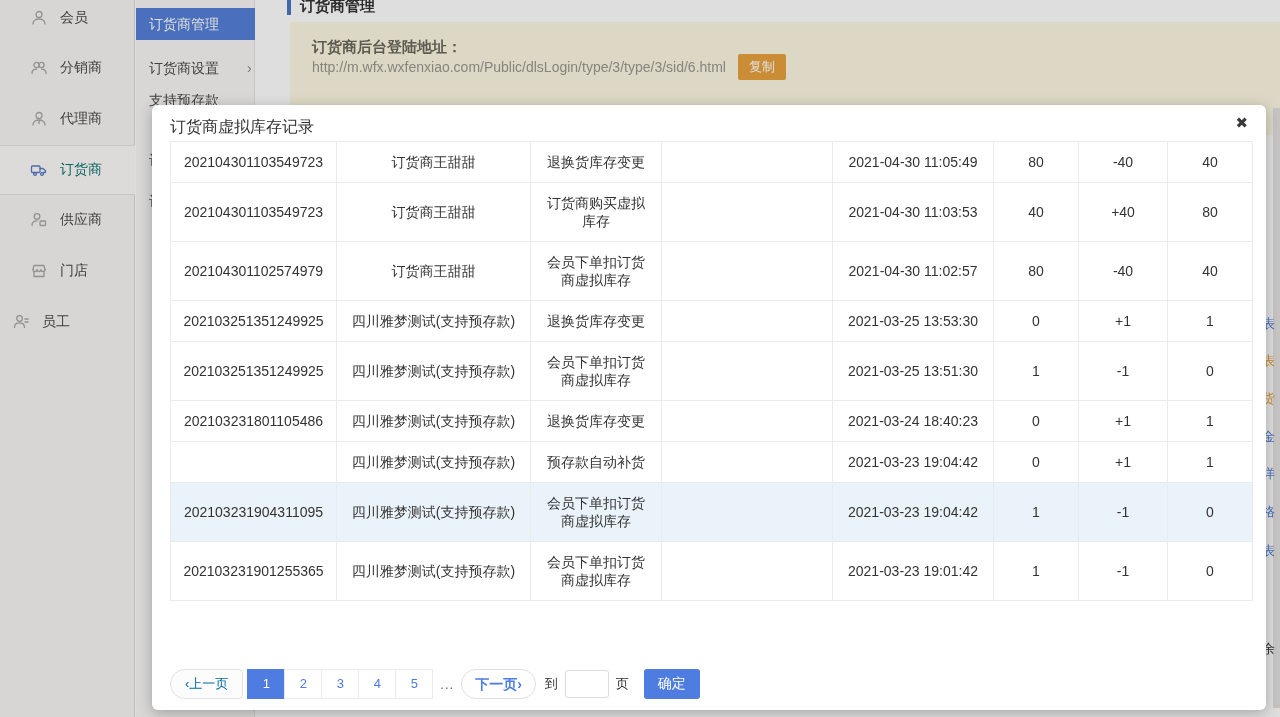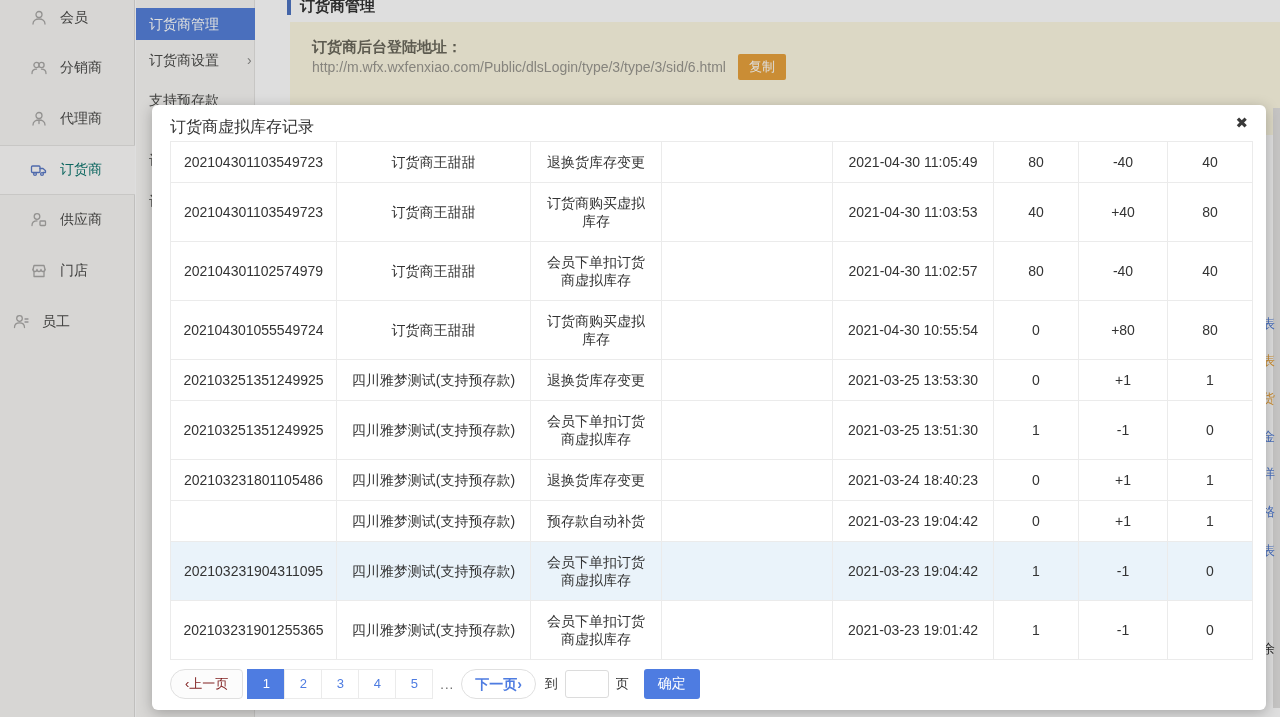--- a/index.html
+++ b/index.html
@@ -160,7 +160,7 @@
       <div class="sm-item active" style="top: 8px;">
         <span>订货商管理</span>
       </div>
-      <div class="sm-item" style="top: 44px;">
+      <div class="sm-item" style="top: 52px;">
         <span>订货商设置</span>
         <span class="chev">›</span>
       </div>

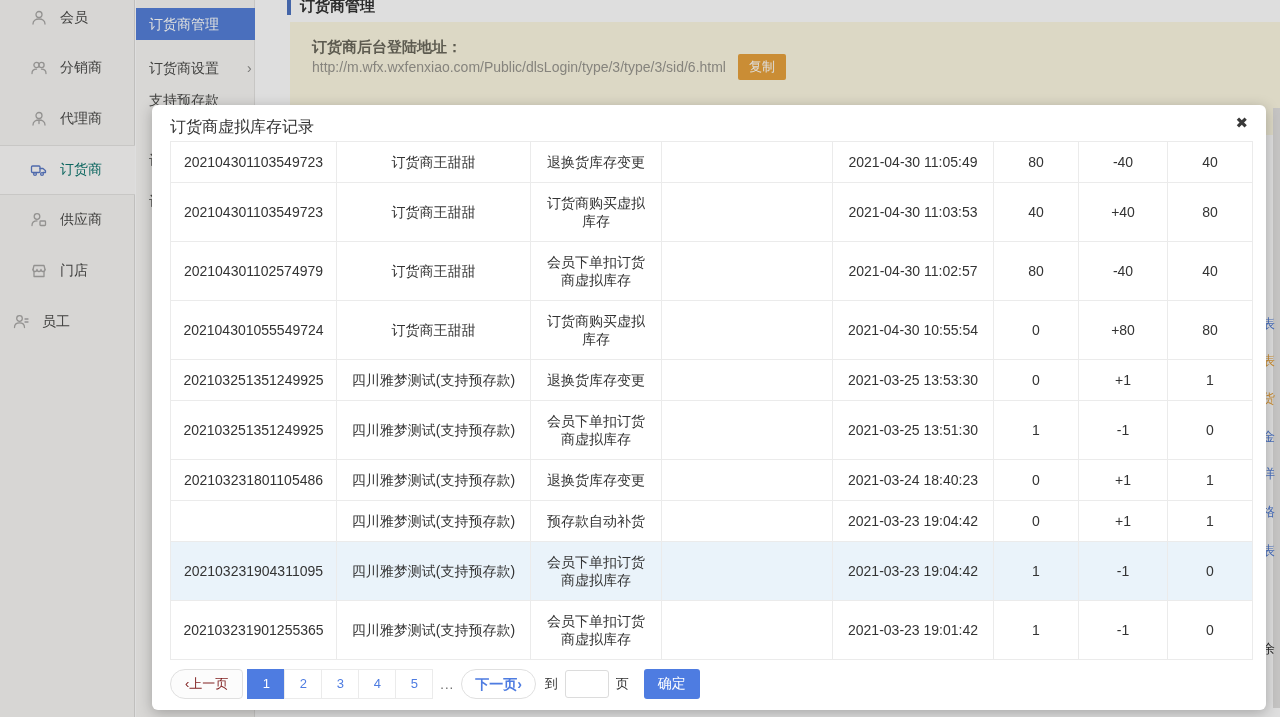--- a/index.html
+++ b/index.html
@@ -246,16 +246,6 @@
             <td>40</td>
           </tr>
           <tr class="">
-            <td>202104301055549724</td>
-            <td>订货商王甜甜</td>
-            <td>订货商购买虚拟库存</td>
-            <td></td>
-            <td>2021-04-30 10:55:54</td>
-            <td>0</td>
-            <td>+80</td>
-            <td>80</td>
-          </tr>
-          <tr class="">
             <td>202103251351249925</td>
             <td>四川雅梦测试(支持预存款)</td>
             <td>退换货库存变更</td>

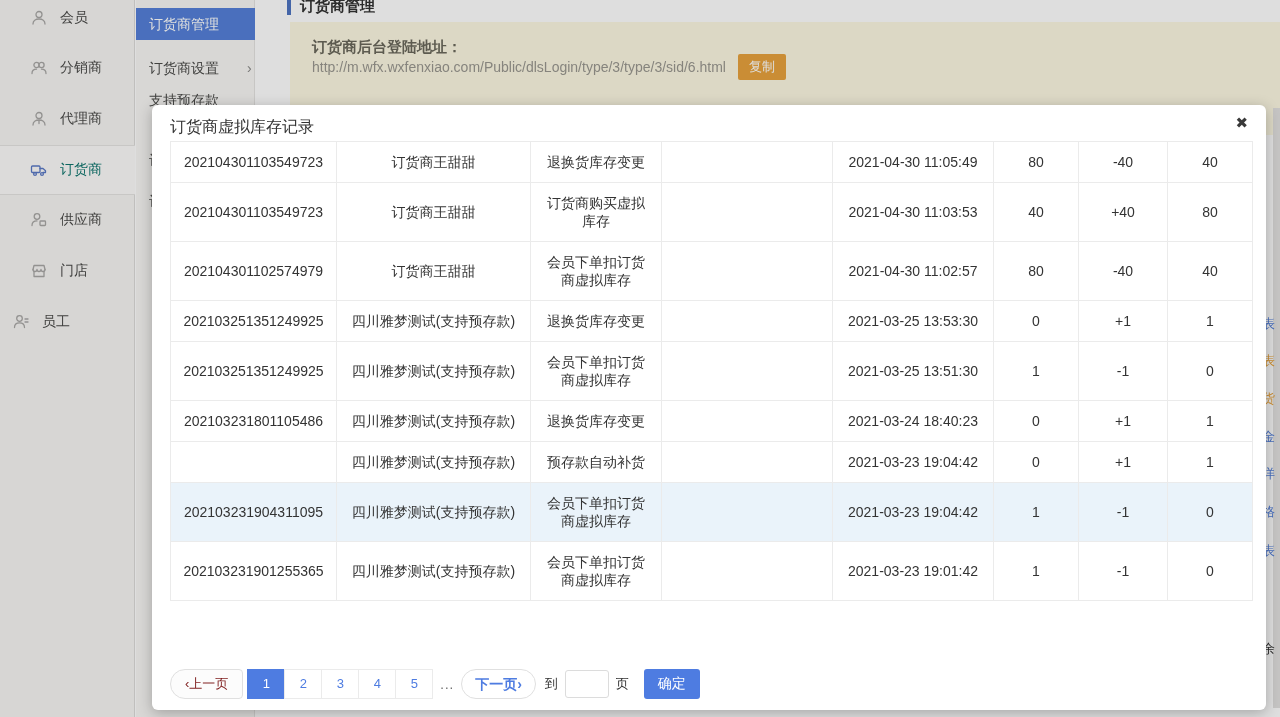--- a/index.html
+++ b/index.html
@@ -64,7 +64,7 @@
   
   .pager { position:absolute; left:18px; top:564px; display:flex; align-items:center; height:30px; }
   .pg-prev { height:30px; padding:0 14px; line-height:28px; background:#fcfcfc;
-             border:1px solid #e0e0e0; border-radius:15px 4px 4px 15px; color:#7f1d1d;
+             border:1px solid #e0e0e0; border-radius:15px 4px 4px 15px; color:#0369a1;
              font-size:13px; cursor:default; }
   .pg-num { width:38px; height:30px; line-height:28px; text-align:center; font-size:13px;
             color:#4e7ce1; background:#fff; border:1px solid #ebebeb; margin-left:-1px; cursor:pointer; }

